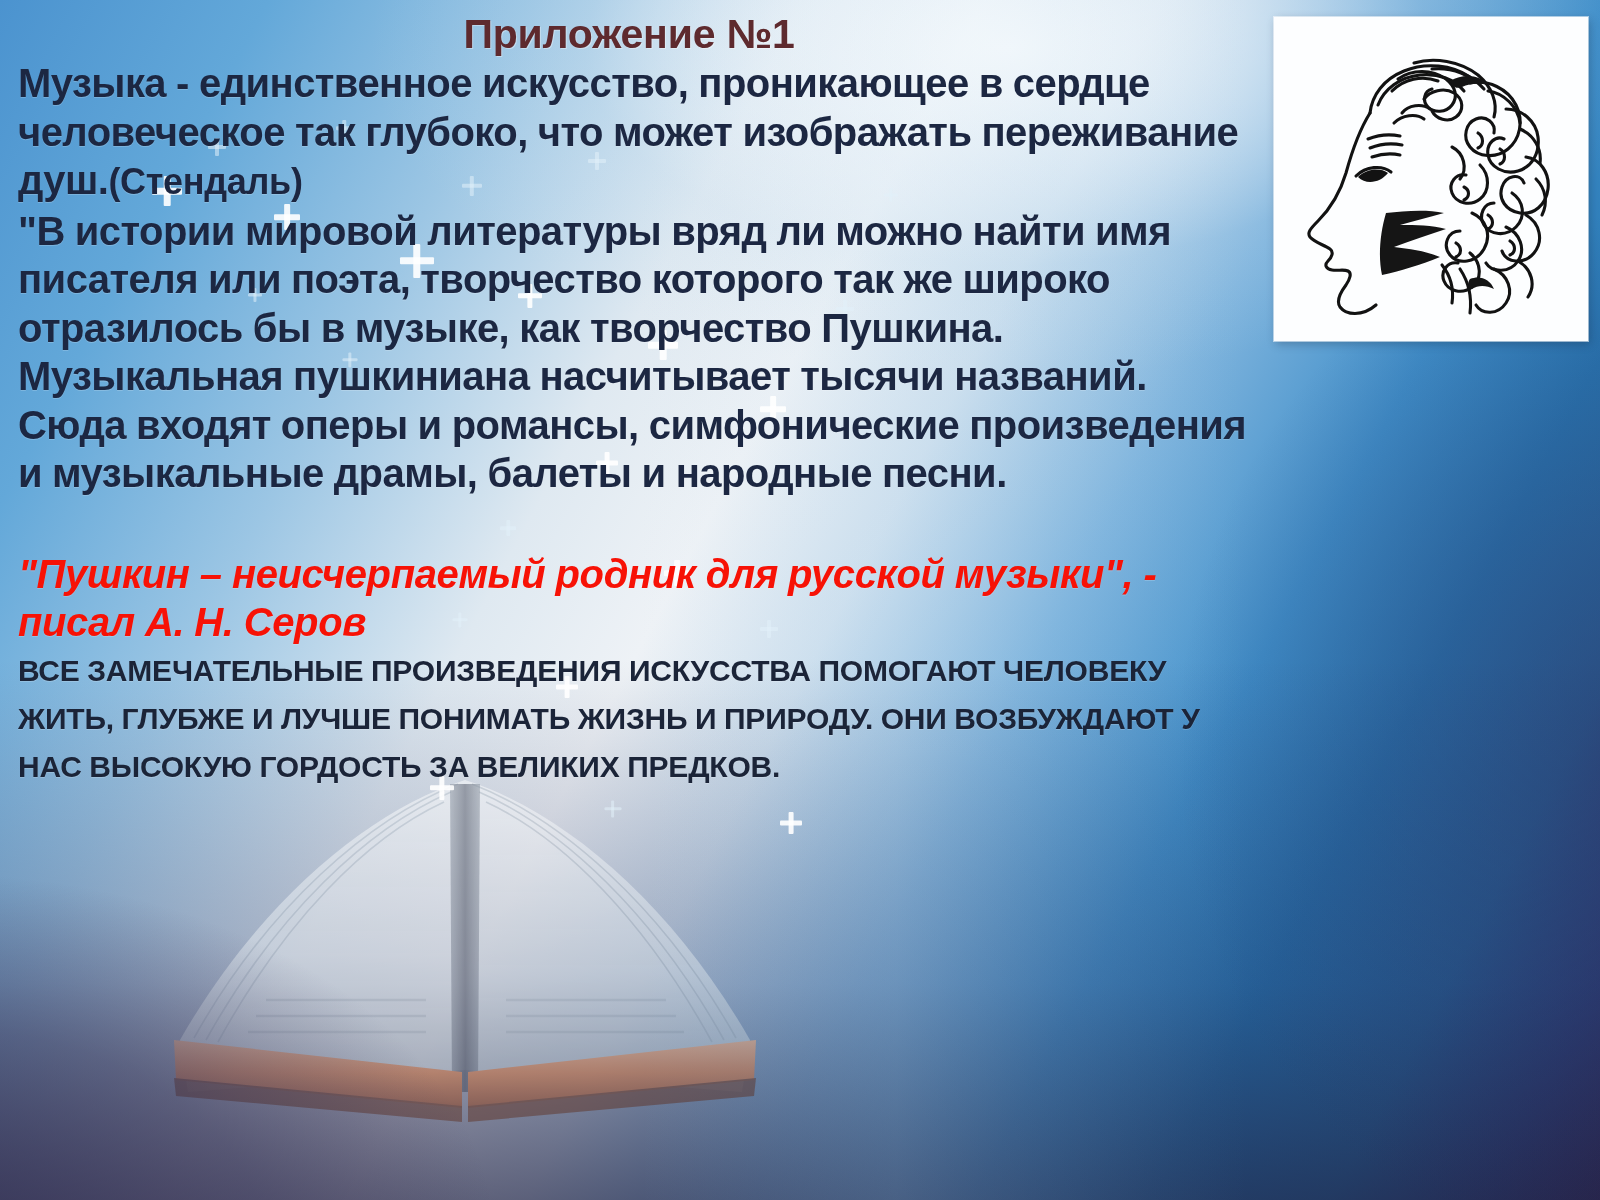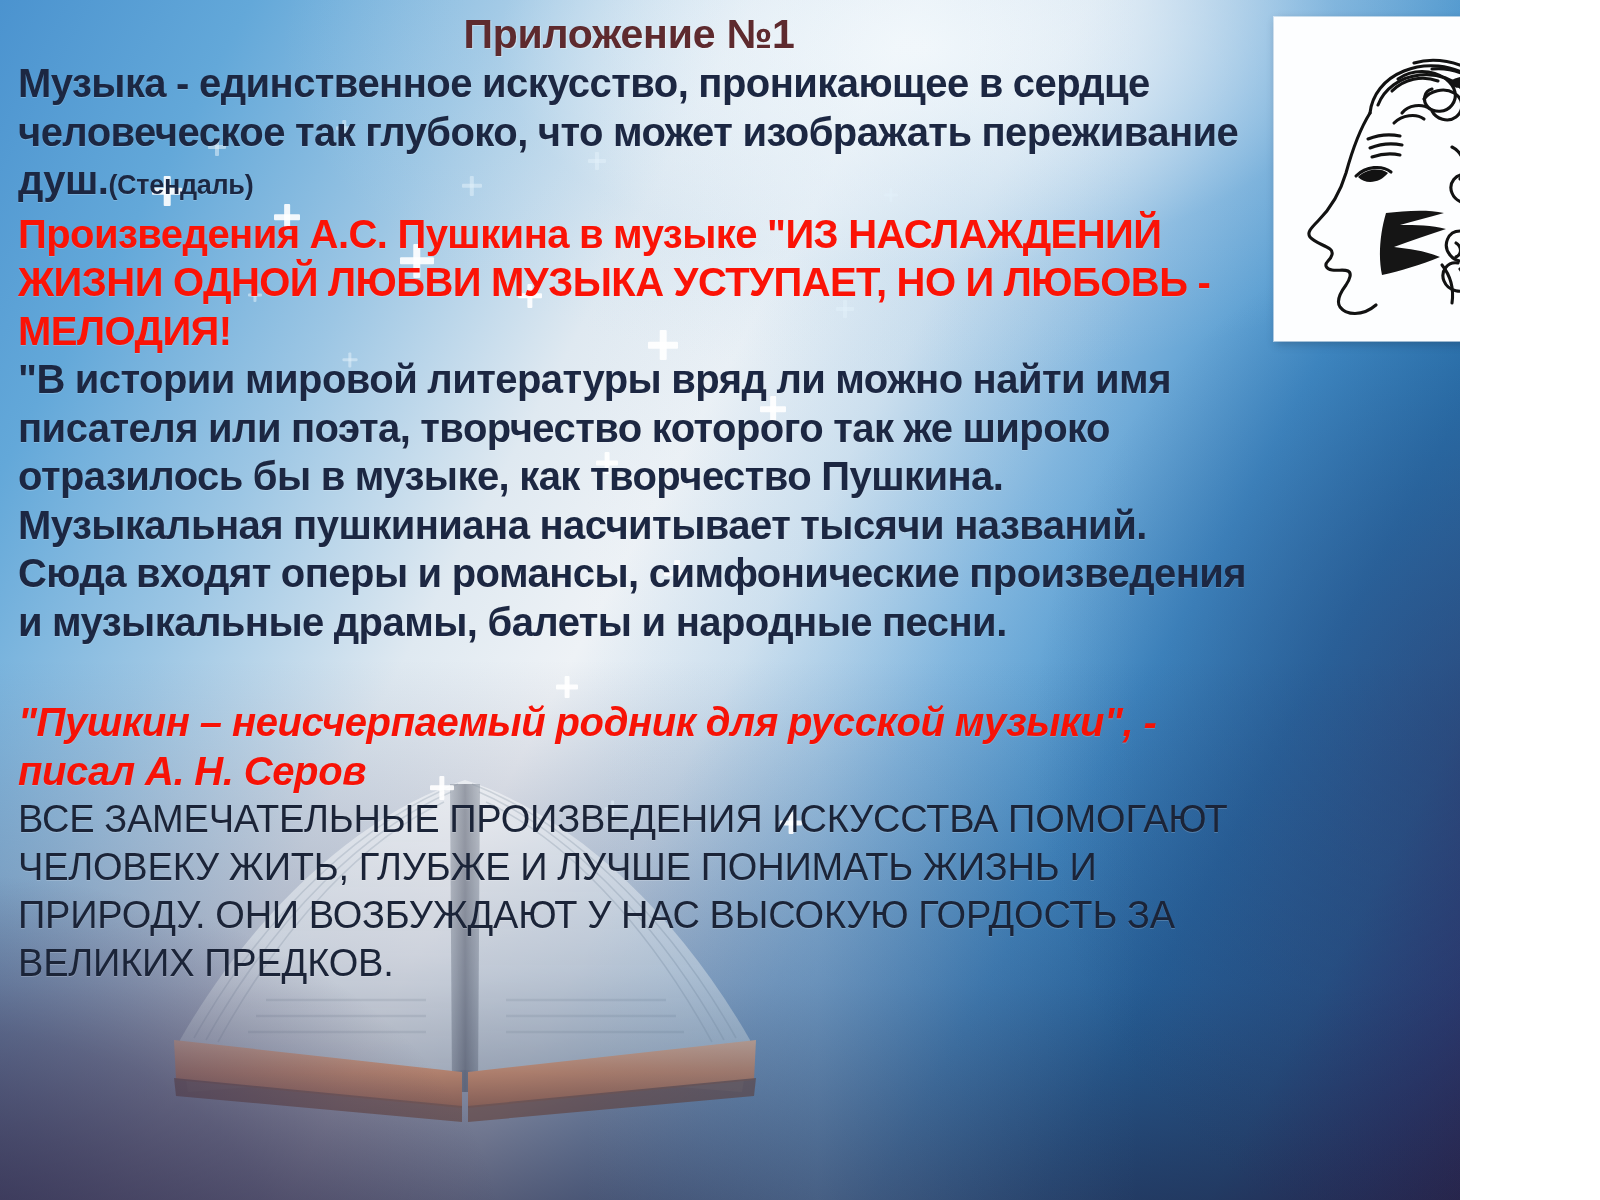--- a/index.html
+++ b/index.html
@@ -11,7 +11,7 @@
 
   #slide {
     position: relative;
-    width: 1460px;
+    width: 1600px;
     height: 1200px;
     overflow: hidden;
     background: #fde047;

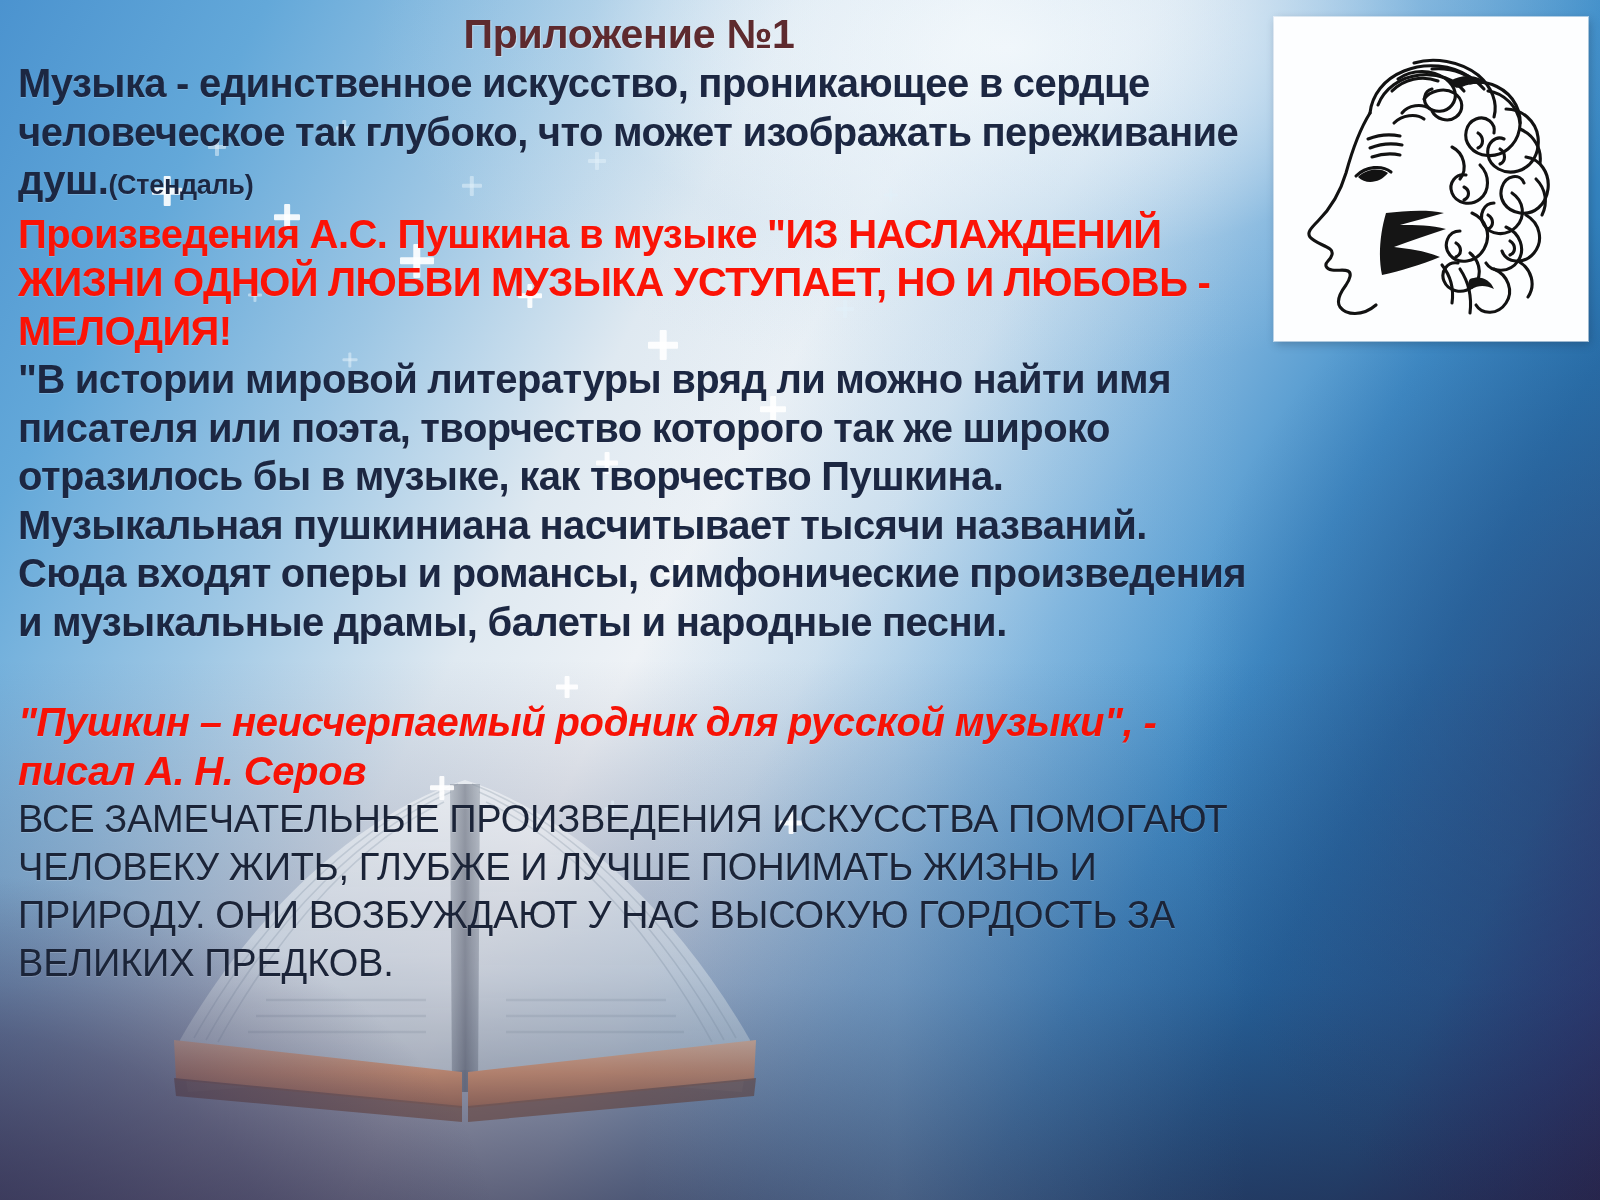--- a/index.html
+++ b/index.html
@@ -159,7 +159,7 @@
   }
   .body-text p { margin: 0; }
 
-  .small-paren { font-size: 27px; letter-spacing: -0.3px; }
+  .small-paren { font-size: 36px; letter-spacing: -0.3px; }
 
   .indent-lead { display: inline-block; width: 360px; }
 

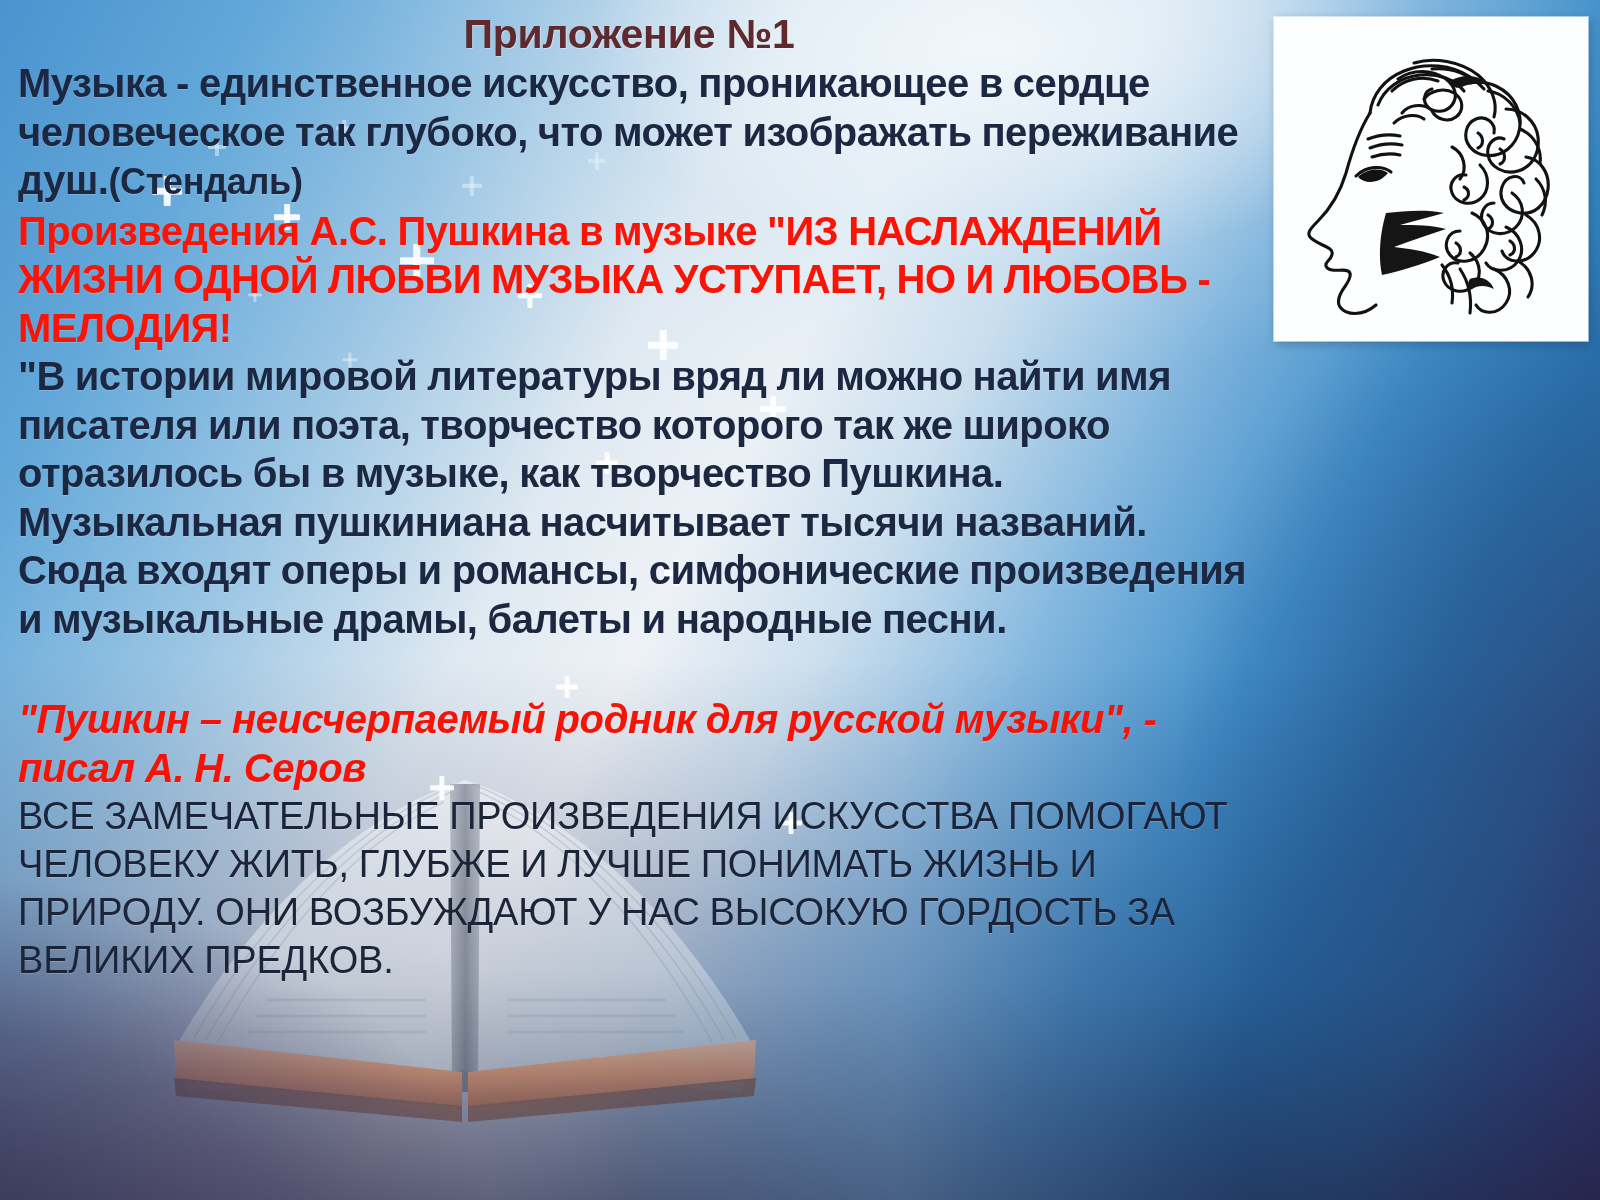--- a/index.html
+++ b/index.html
@@ -437,7 +437,6 @@
       <p><span>Музыка - единственное искусство, проникающее в сердце человеческое так глубоко, что может изображать переживание душ.</span><span class="small-paren">(Стендаль)</span></p>
 
 
-      <p class="red"><span>Произведения А.С. Пушкина в музыке "ИЗ НАСЛАЖДЕНИЙ ЖИЗНИ ОДНОЙ ЛЮБВИ МУЗЫКА УСТУПАЕТ, НО И ЛЮБОВЬ - МЕЛОДИЯ!</span></p>
 
       <p><span>"В истории мировой литературы вряд ли можно найти имя писателя или поэта, творчество которого так же широко отразилось бы в музыке, как творчество Пушкина. Музыкальная пушкиниана насчитывает тысячи названий. Сюда входят оперы и романсы, симфонические произведения и музыкальные драмы, балеты и народные песни.</span></p>
 

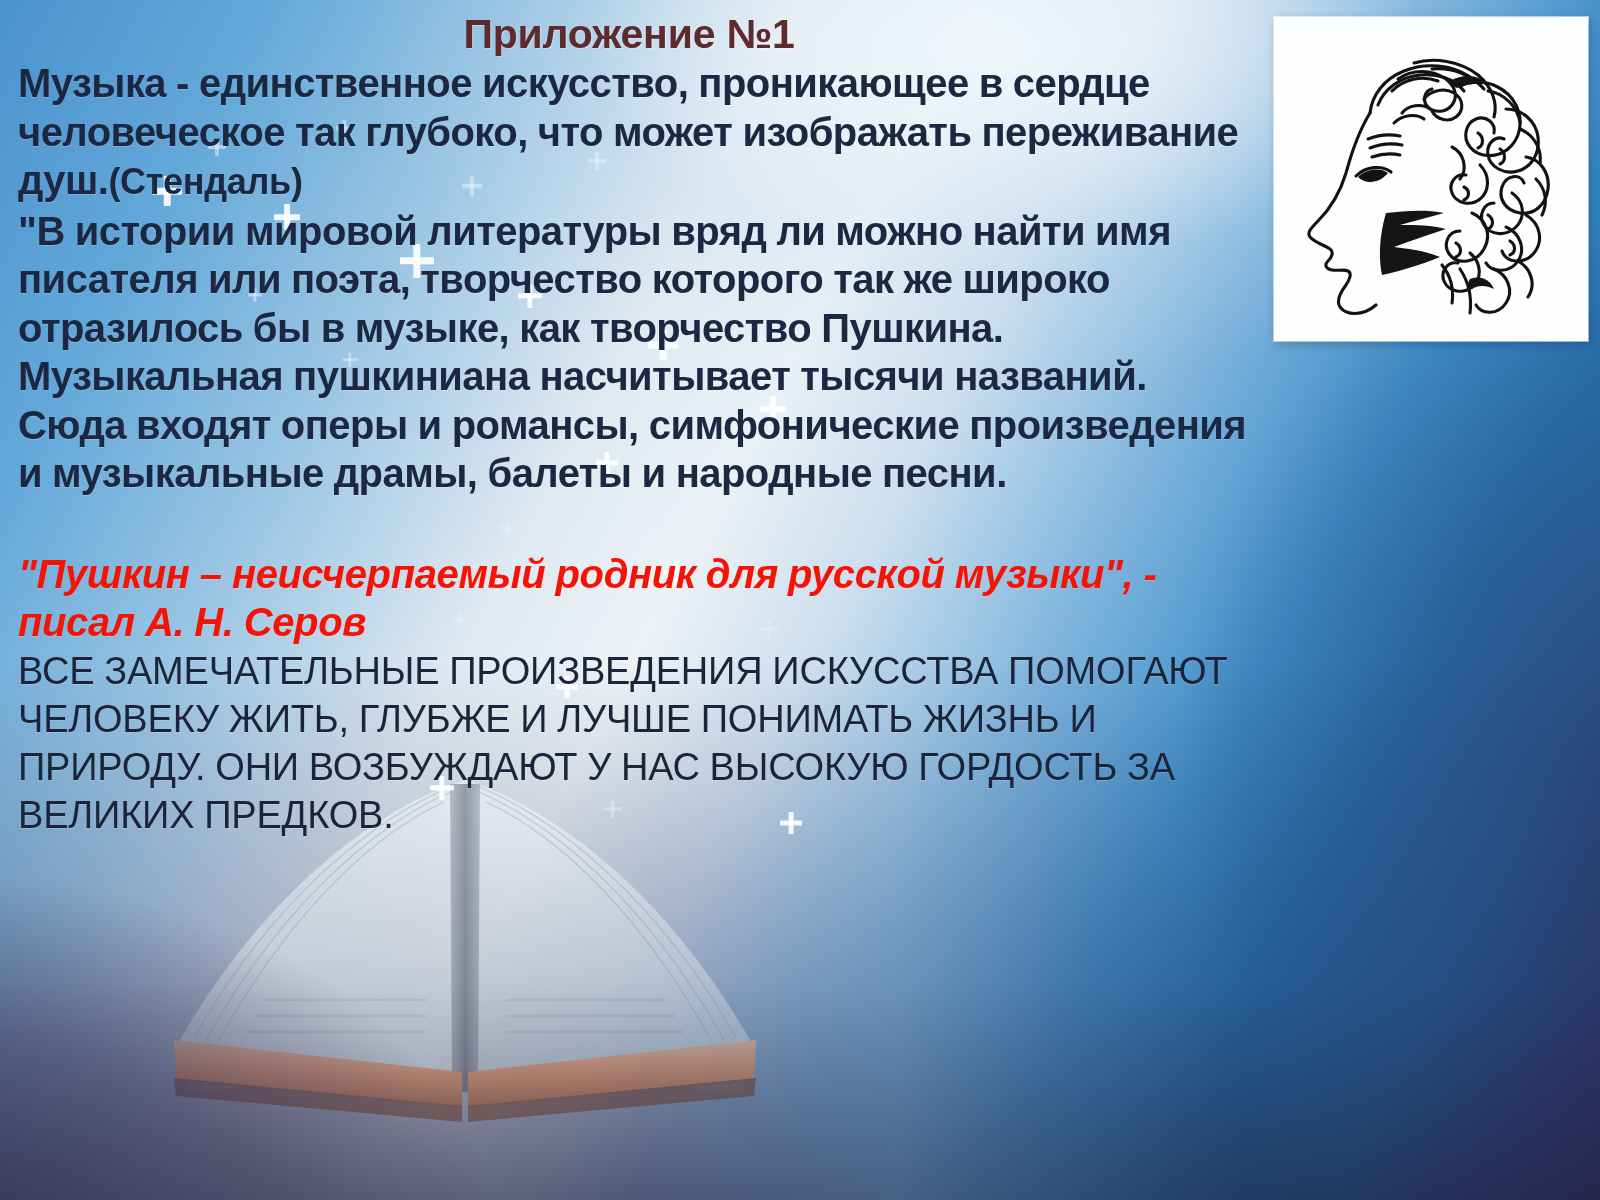--- a/index.html
+++ b/index.html
@@ -172,8 +172,8 @@
   }
 
   .caps-block {
-    font-weight: normal;
-    font-size: 38px;
+    font-weight: bold;
+    font-size: 30px;
     line-height: 48px;
     letter-spacing: -0.2px;
     color: #1b2438;

